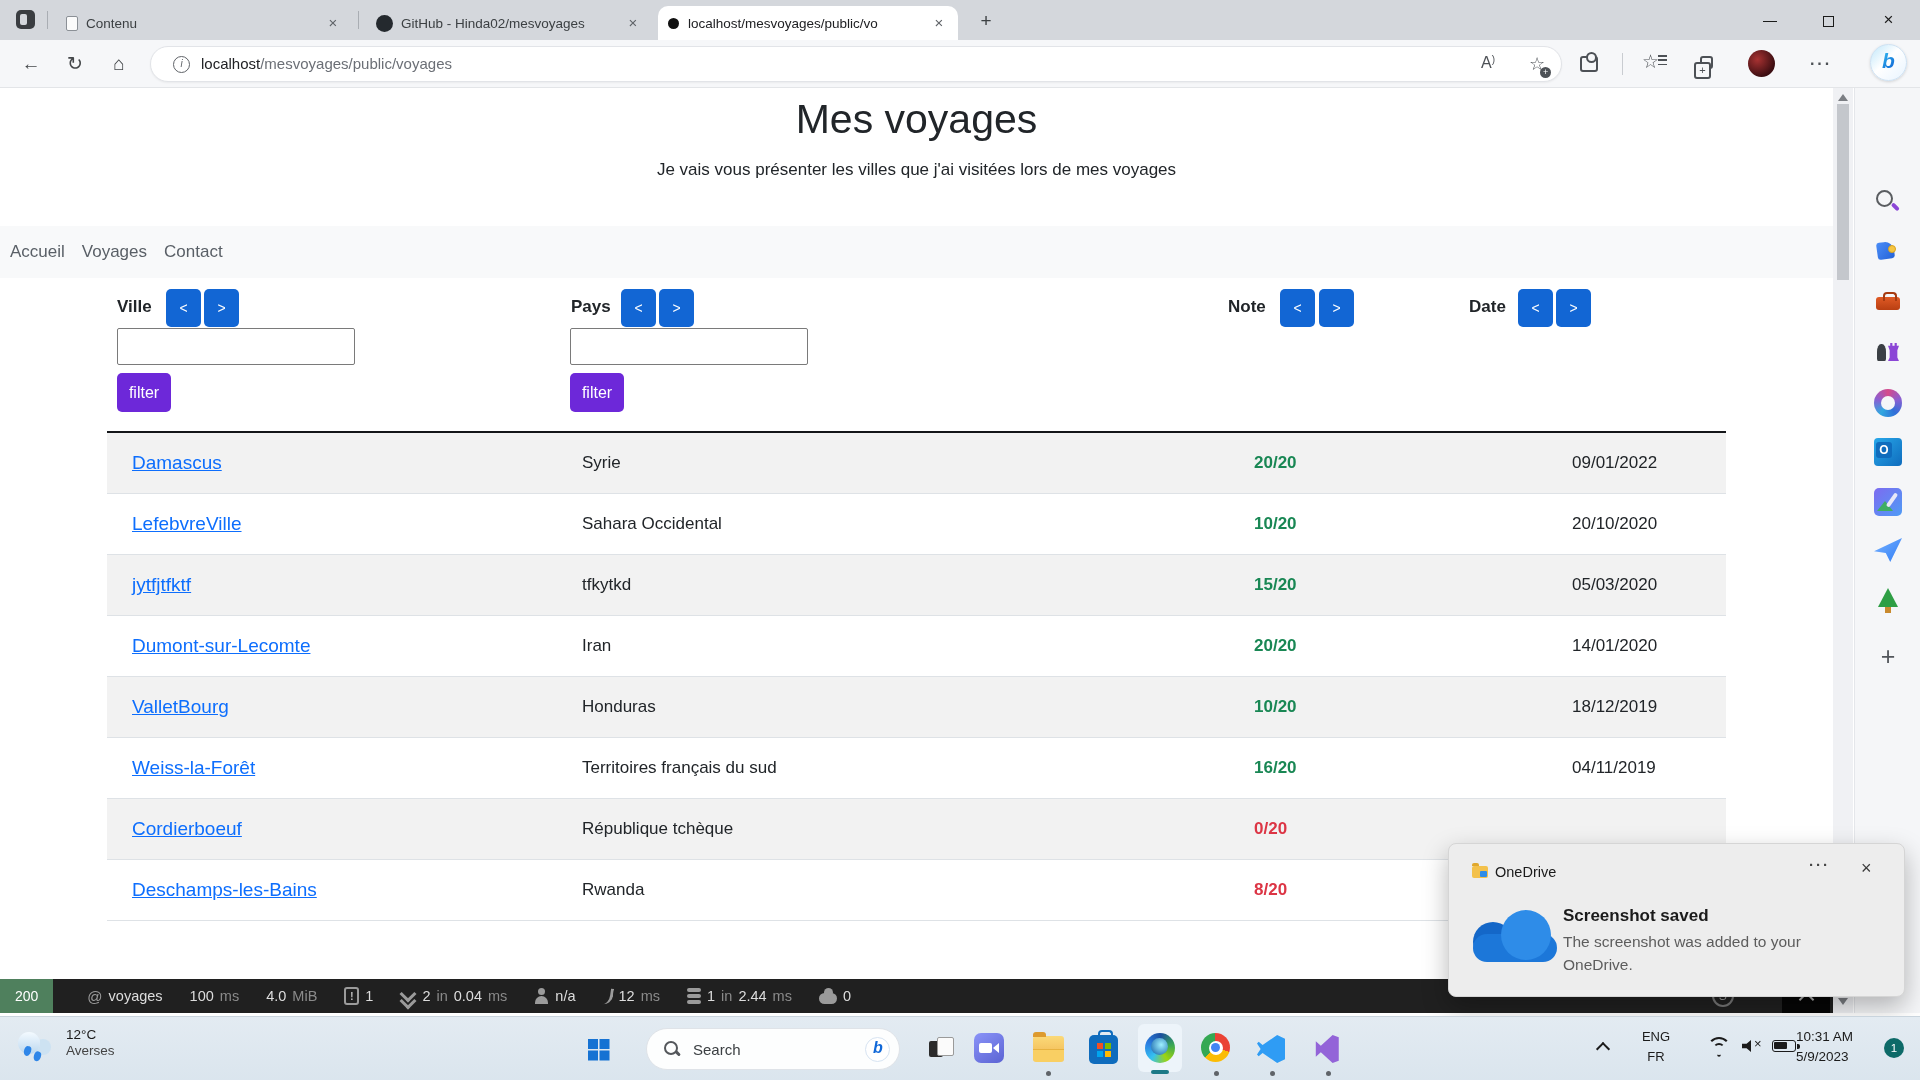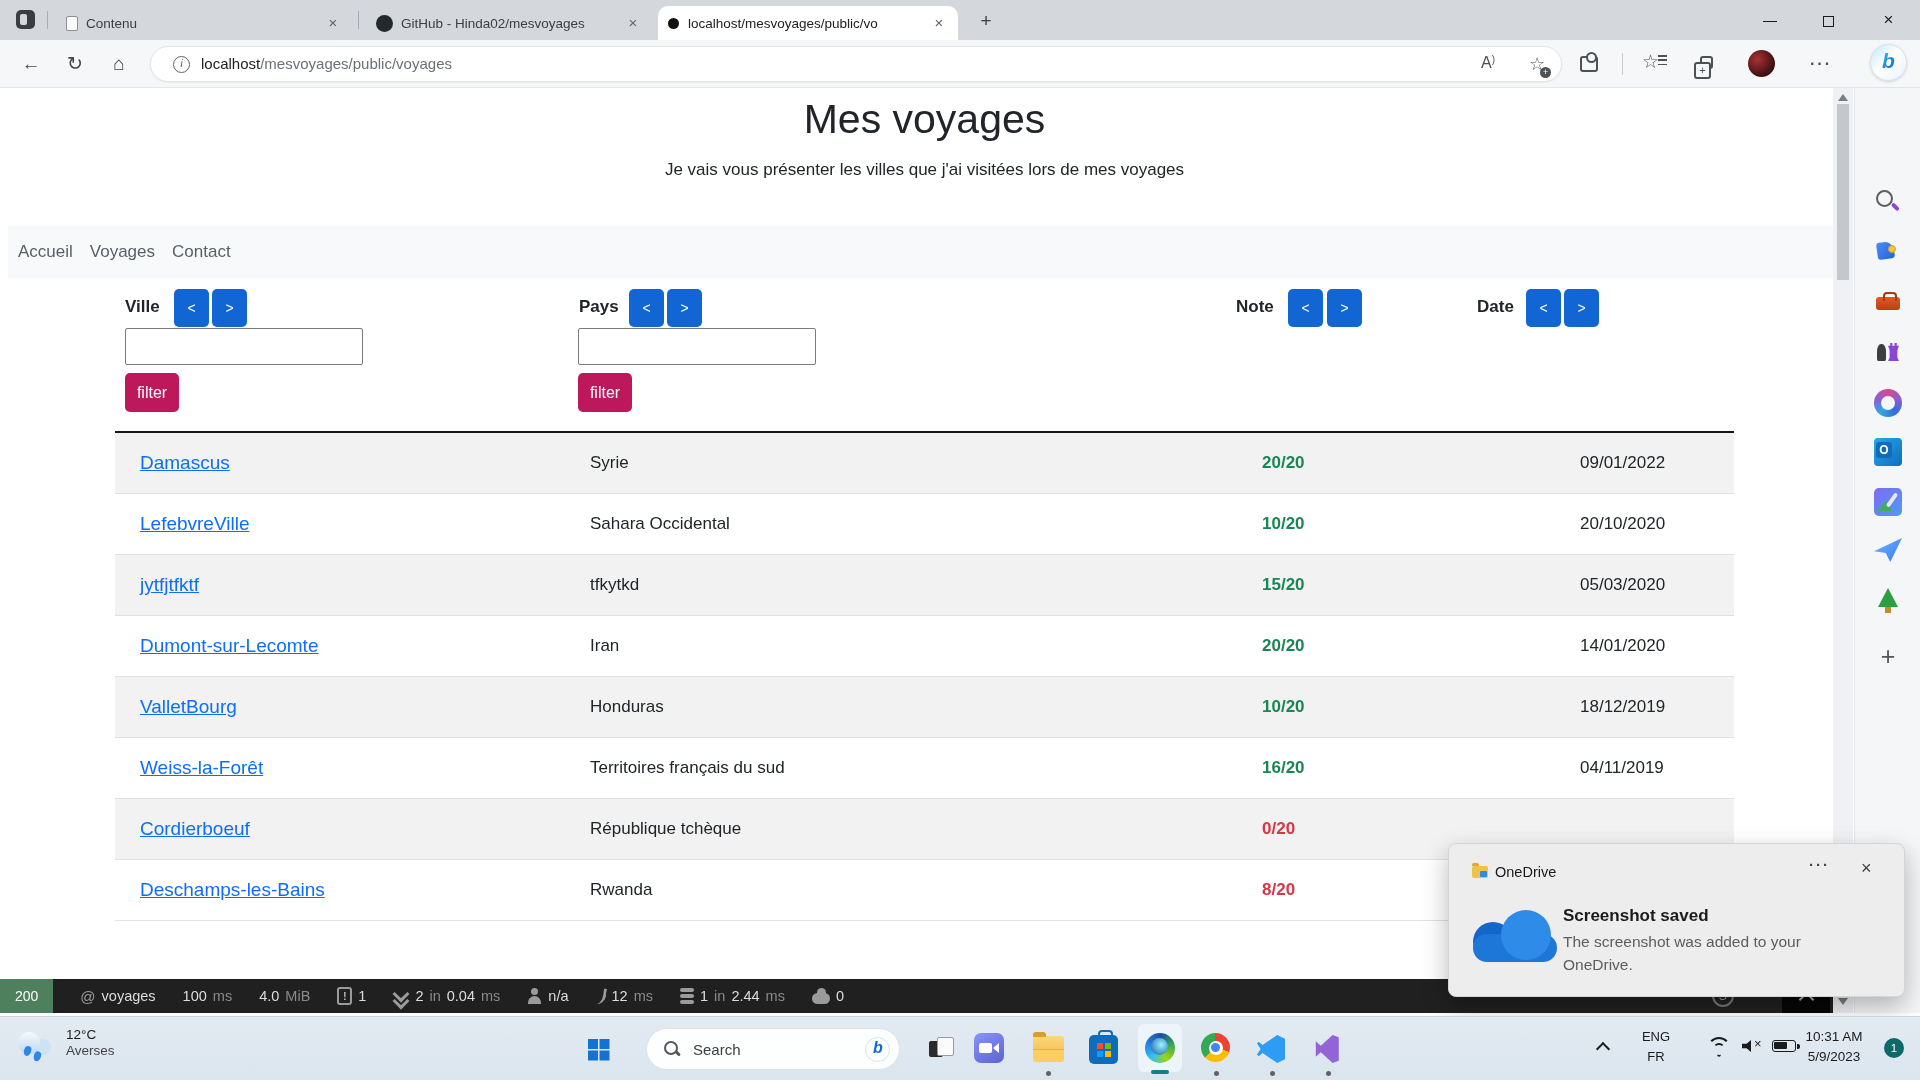--- a/index.html
+++ b/index.html
@@ -89,7 +89,7 @@
   .sb-thumb{position:absolute;left:4px;top:16px;width:12px;height:176px;background:#c4c7cc;}
 
   
-  .content{position:absolute;left:8px;top:88px;width:1833px;height:891px;background:#fff;overflow:hidden;}
+  .content{position:absolute;left:0;top:88px;width:1833px;height:891px;background:#fff;overflow:hidden;}
   .page-title{position:absolute;left:0;top:8px;width:1833px;text-align:center;font-size:41px;font-weight:500;color:#212529;}
   .page-sub{position:absolute;left:0;top:72px;width:1833px;text-align:center;font-size:17px;color:#212529;}
   .navbar{position:absolute;left:0;top:138px;width:1833px;height:52px;background:#f8f9fa;display:flex;align-items:center;padding-left:10px;gap:17px;}

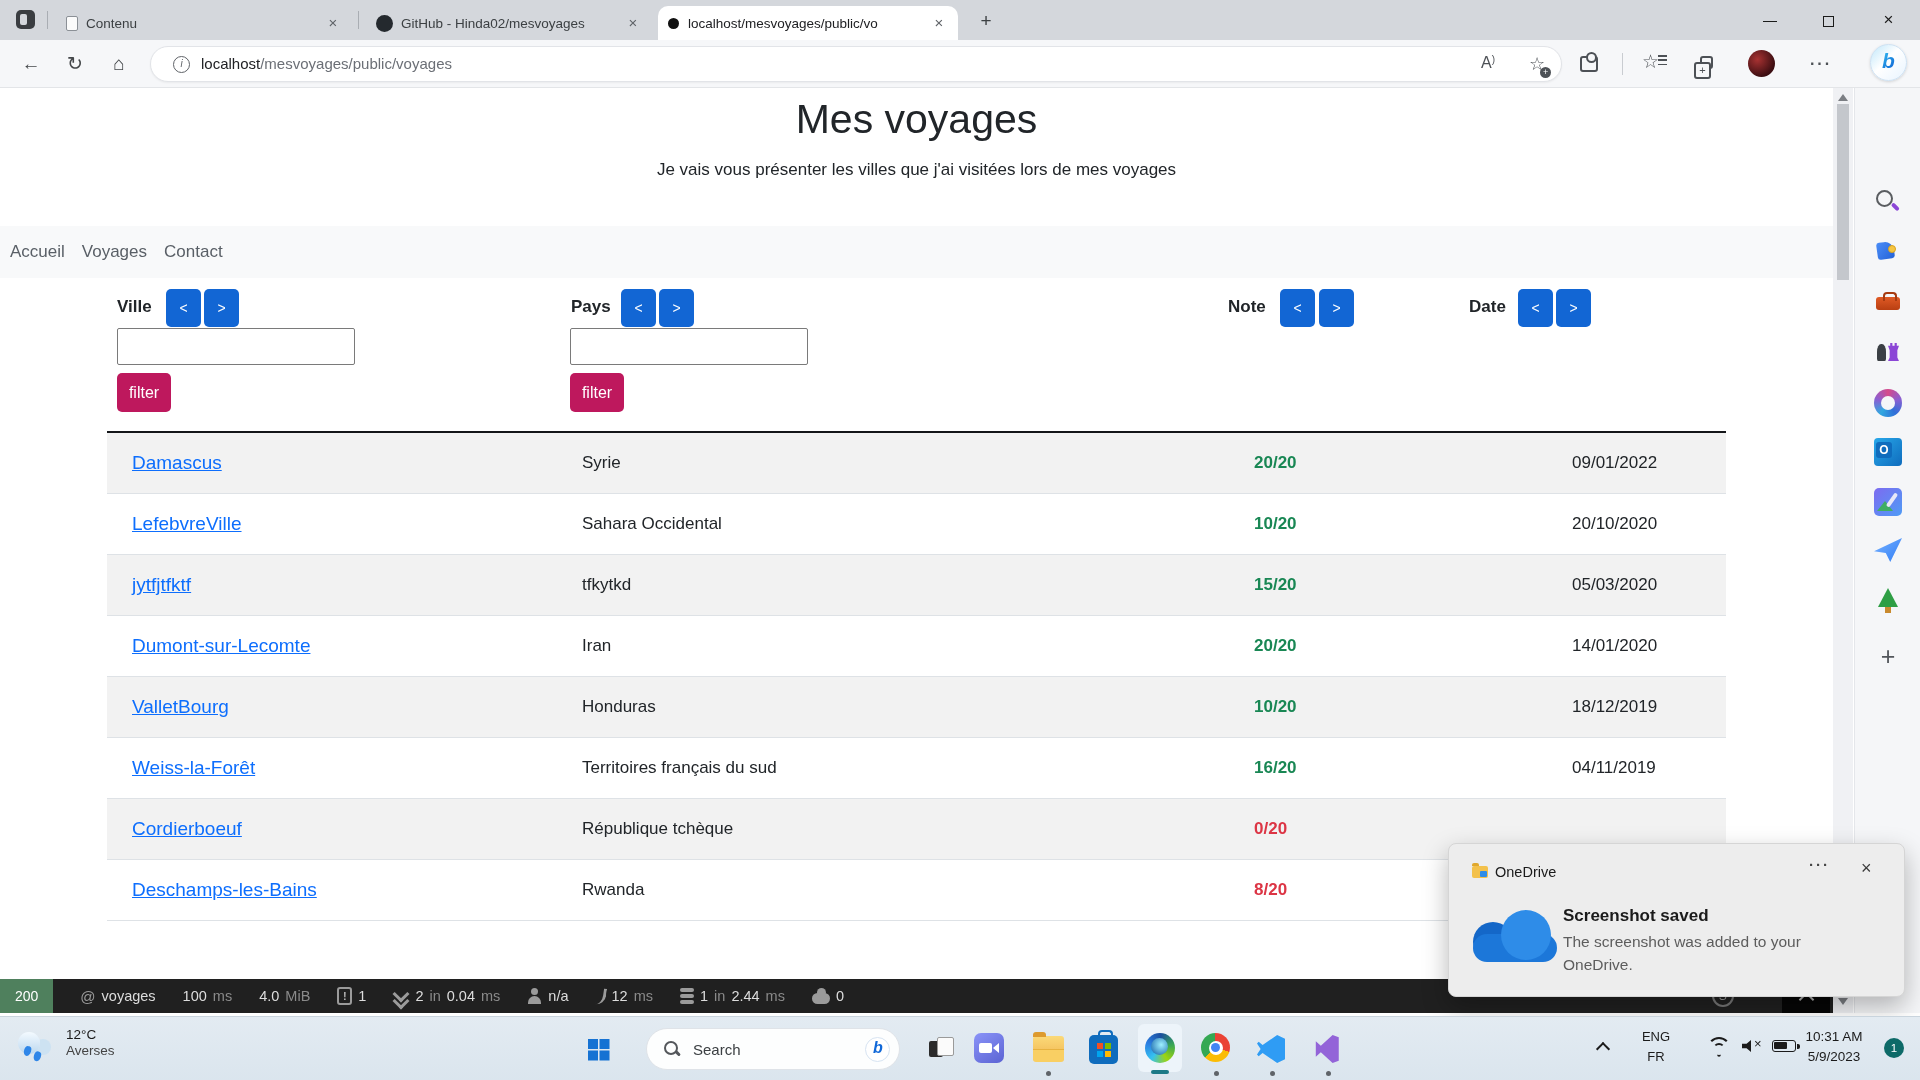--- a/index.html
+++ b/index.html
@@ -102,7 +102,7 @@
   .sn1{left:1280px;} .sn2{left:1319px;} .sd1{left:1518px;} .sd2{left:1556px;}
   .filter-input{position:absolute;top:240px;width:238px;height:37px;border:1px solid #7a7a7a;border-radius:2px;font-size:16px;padding:0 8px;}
   .fi-ville{left:117px;} .fi-pays{left:570px;}
-  .filter-btn{position:absolute;top:285px;width:54px;height:39px;background:#be185d;color:#fff;border:none;border-radius:5px;font-size:16px;}
+  .filter-btn{position:absolute;top:285px;width:54px;height:39px;background:#6d28d9;color:#fff;border:none;border-radius:5px;font-size:16px;}
   .fb-ville{left:117px;} .fb-pays{left:570px;}
 
   .vtable{position:absolute;left:107px;top:343px;width:1619px;border-top:2px solid #141619;}

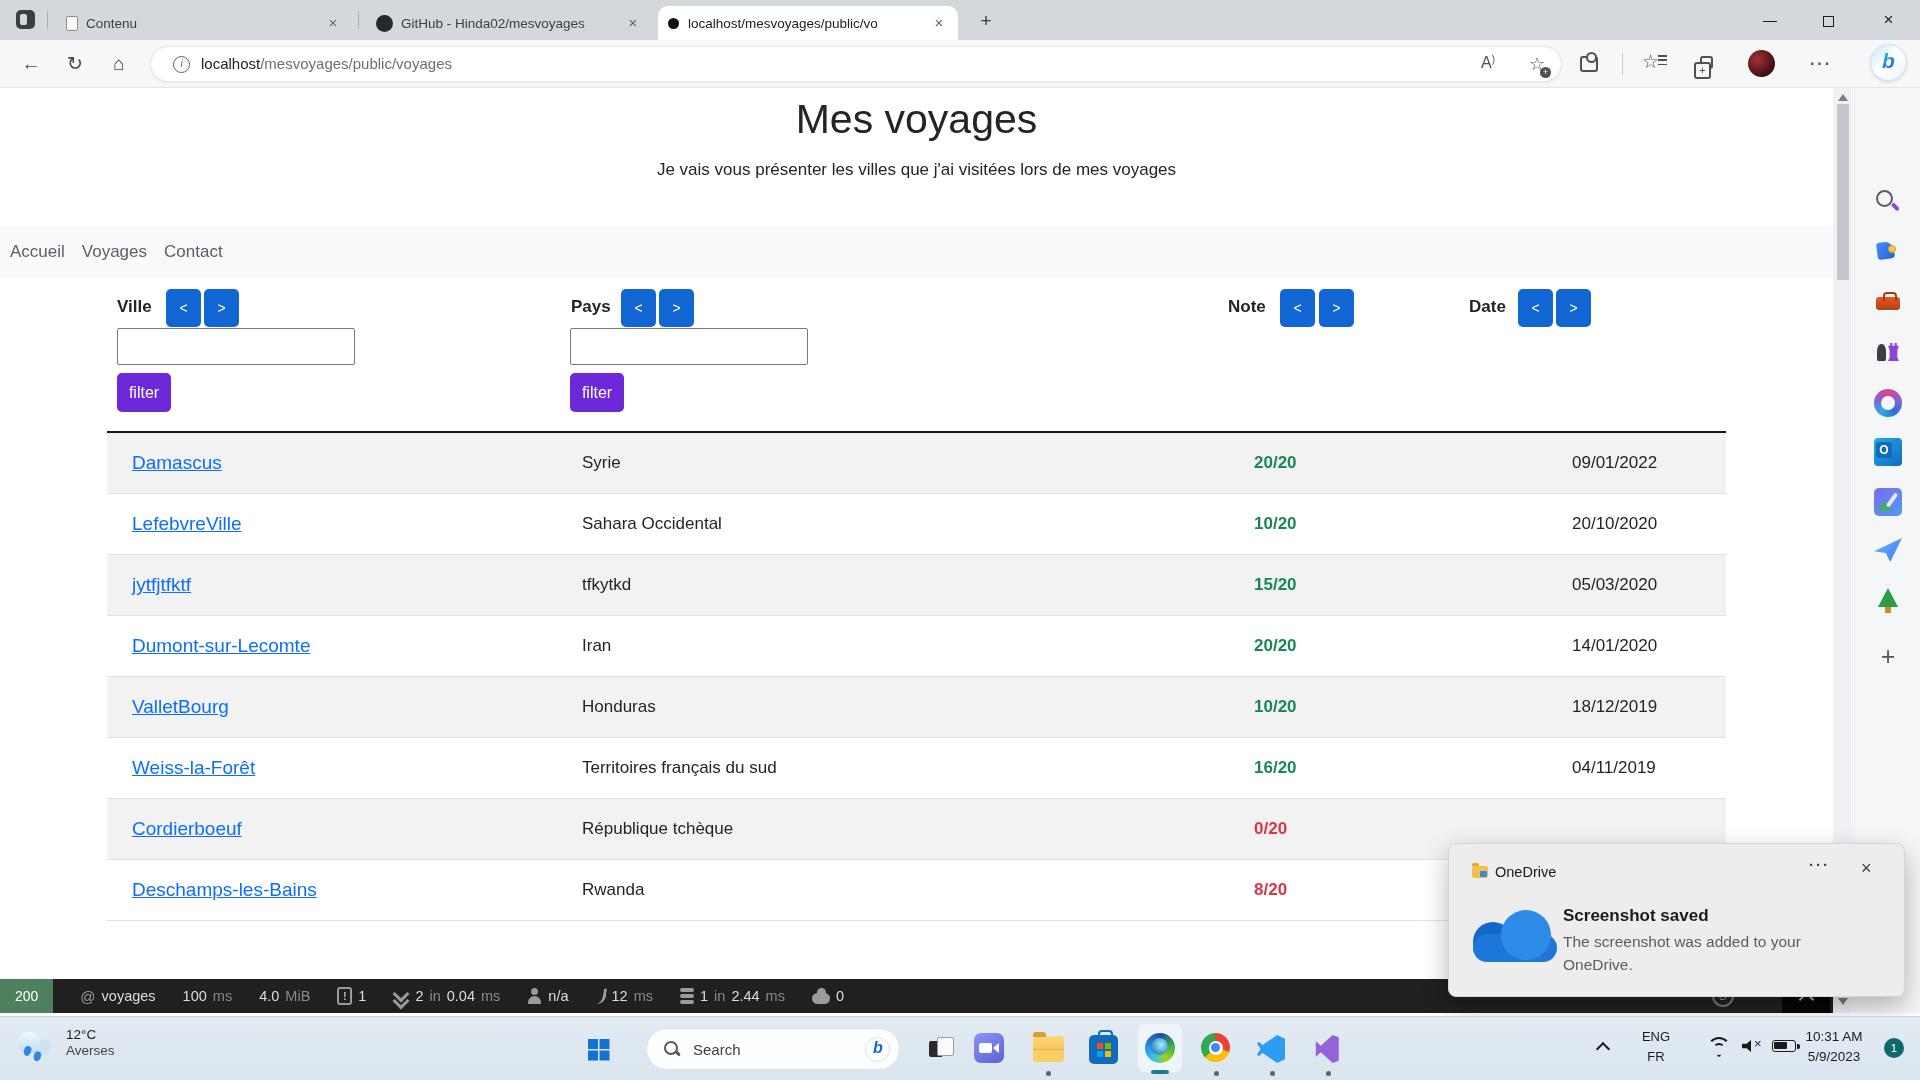--- a/index.html
+++ b/index.html
@@ -117,7 +117,7 @@
   .note-green{color:#198754;} .note-red{color:#dc3545;}
 
   
-  .debugbar{position:absolute;left:0;top:979px;width:1833px;height:34px;background:#202020;display:flex;align-items:center;font-size:14.5px;}
+  .debugbar{position:absolute;left:0;top:979px;width:1833px;height:34px;background:#202020;display:flex;align-items:center;font-size:14.5px;gap:7px;}
   .dbg-status{height:34px;background:#4f805d;color:#fff;padding:0 15px;line-height:34px;font-size:14px;}
   .dbg-item{display:flex;align-items:center;gap:6px;margin-left:27px;}
   .dbg-item .lit{color:#ddd;} .dbg-item .dim{color:#8a8a8a;}

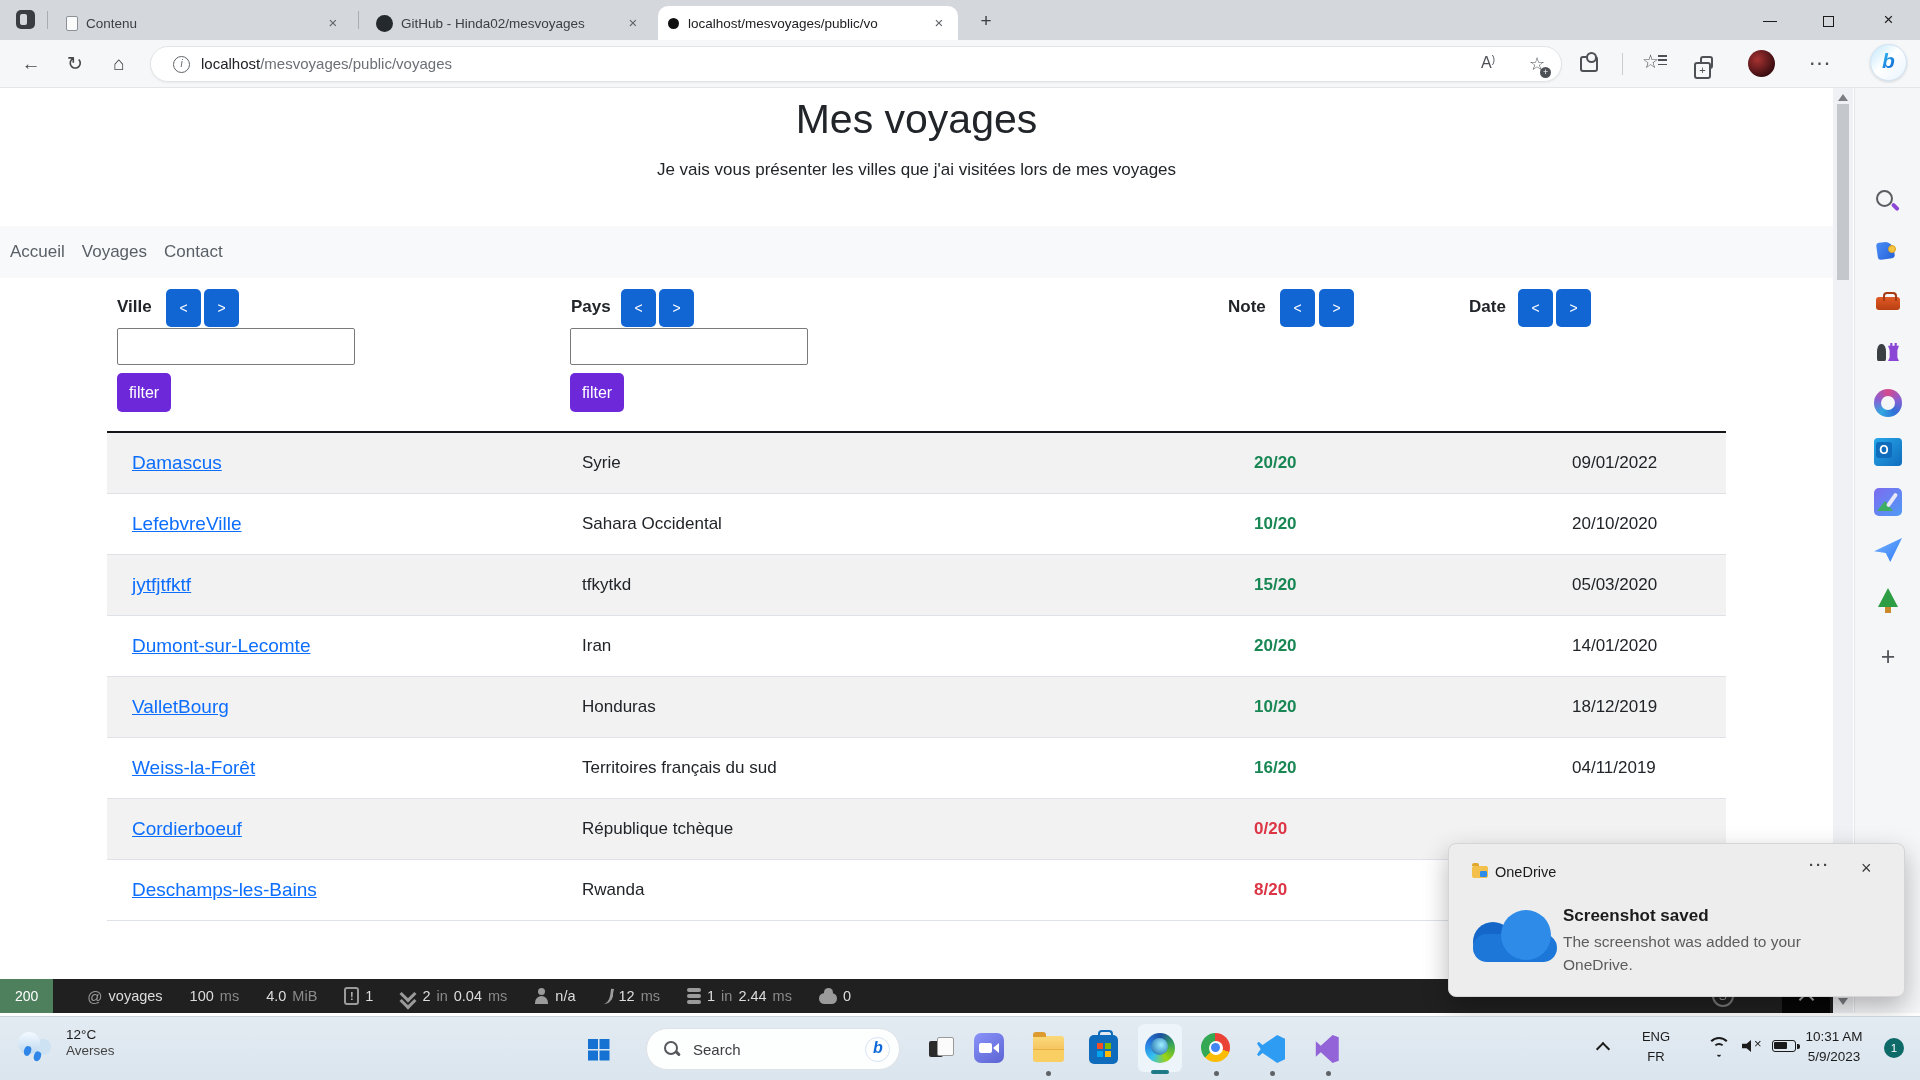--- a/index.html
+++ b/index.html
@@ -207,7 +207,7 @@
   .battery{position:absolute;left:1772px;top:1040px;width:24px;height:12px;border:1.6px solid #1b1b1b;border-radius:3px;z-index:61;}
   .battery::before{content:"";position:absolute;left:1px;top:1px;width:13px;height:7px;background:#1b1b1b;border-radius:1px;}
   .battery::after{content:"";position:absolute;right:-4.5px;top:2.5px;width:2.5px;height:5px;background:#1b1b1b;border-radius:0 2px 2px 0;}
-  .clock{position:absolute;left:1796px;top:1027px;width:76px;text-align:center;font-size:13.5px;color:#1b1b1b;line-height:20px;z-index:61;}
+  .clock{position:absolute;left:1796px;top:1027px;width:76px;text-align:left;font-size:13.5px;color:#1b1b1b;line-height:20px;z-index:61;}
   .tray-badge{position:absolute;left:1884px;top:1038px;width:20px;height:20px;border-radius:50%;background:#0d6a68;color:#fff;font-size:11.5px;text-align:center;line-height:20px;z-index:61;}
 </style>
 </head>

